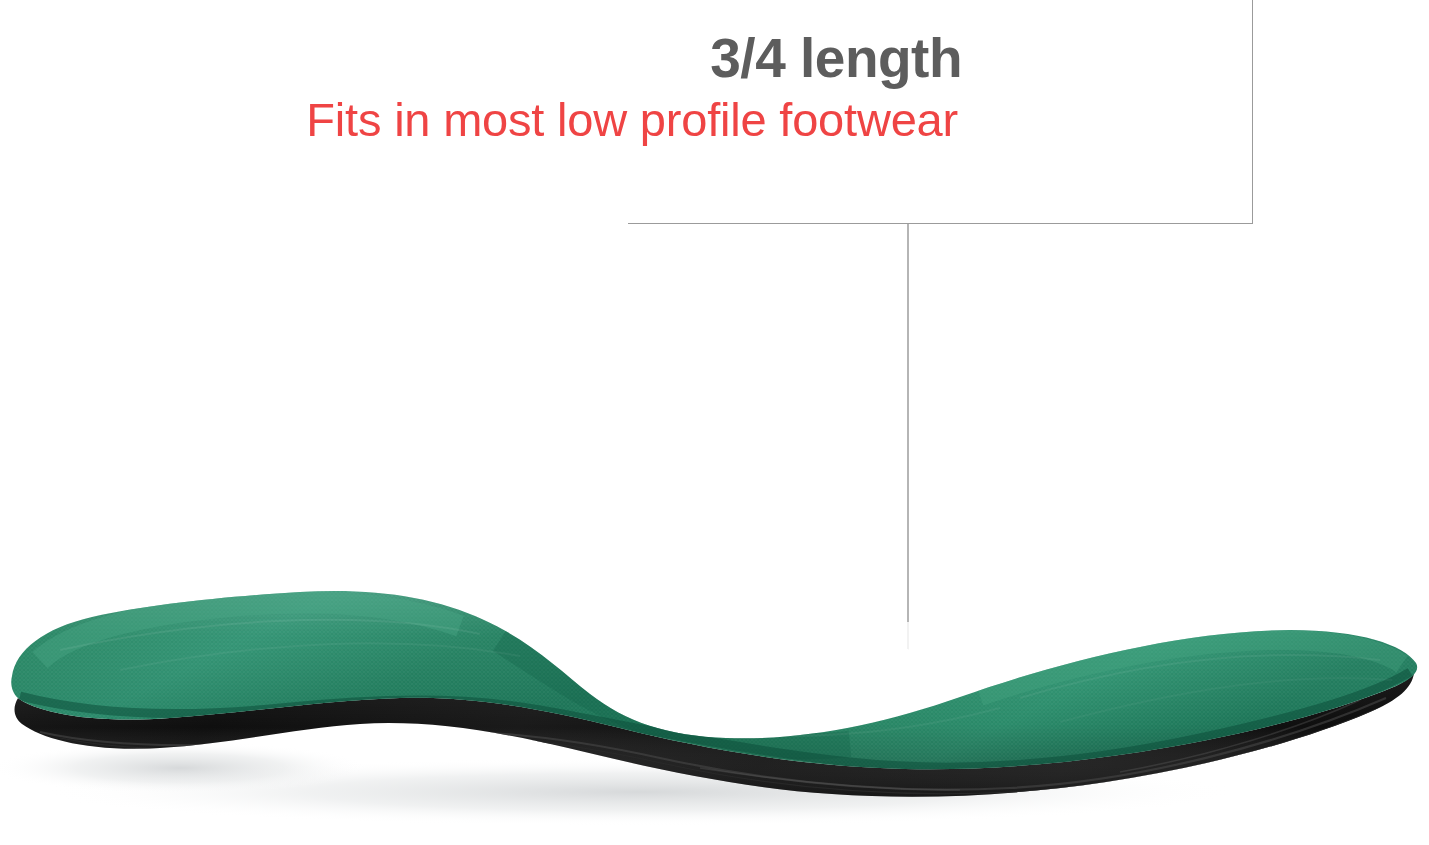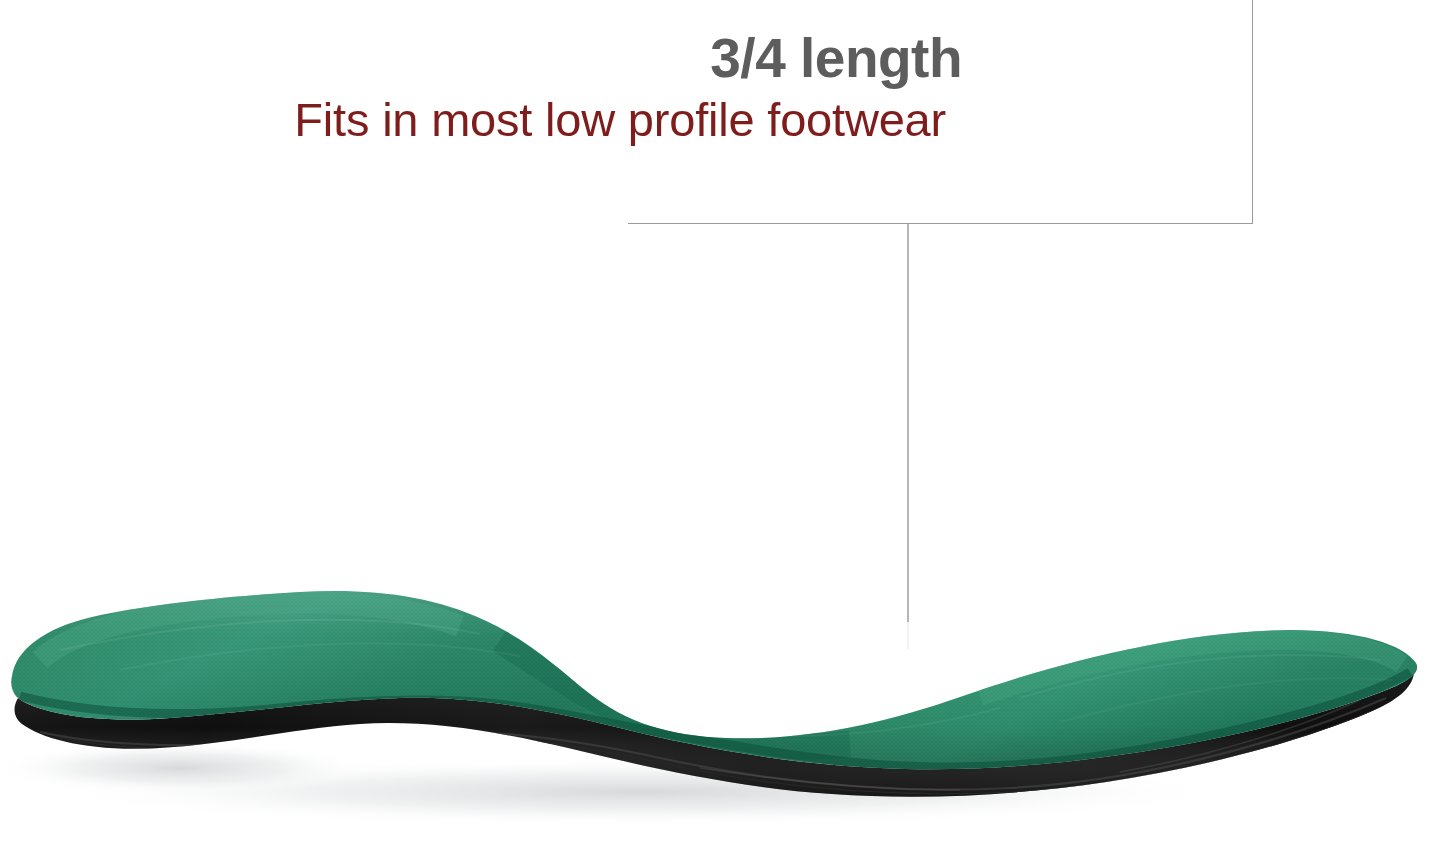--- a/index.html
+++ b/index.html
@@ -55,11 +55,11 @@
   }
 
   #subheadline {
-    margin: 16px;
+    margin: 4px;
     margin-top: 6px;
     font-size: 47px;
     font-weight: 300;
-    color: #7f1d1d;
+    color: #ef4444;
     letter-spacing: -0.2px;
     line-height: 1.12;
     white-space: nowrap;

